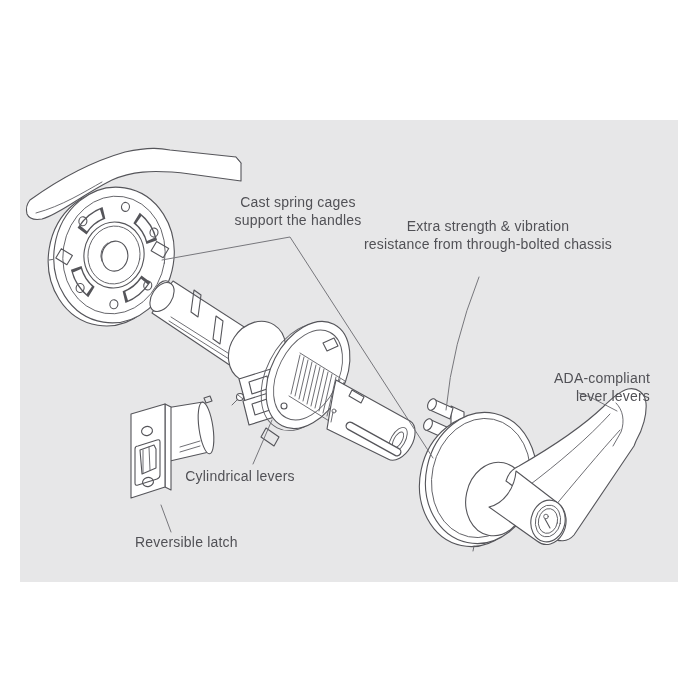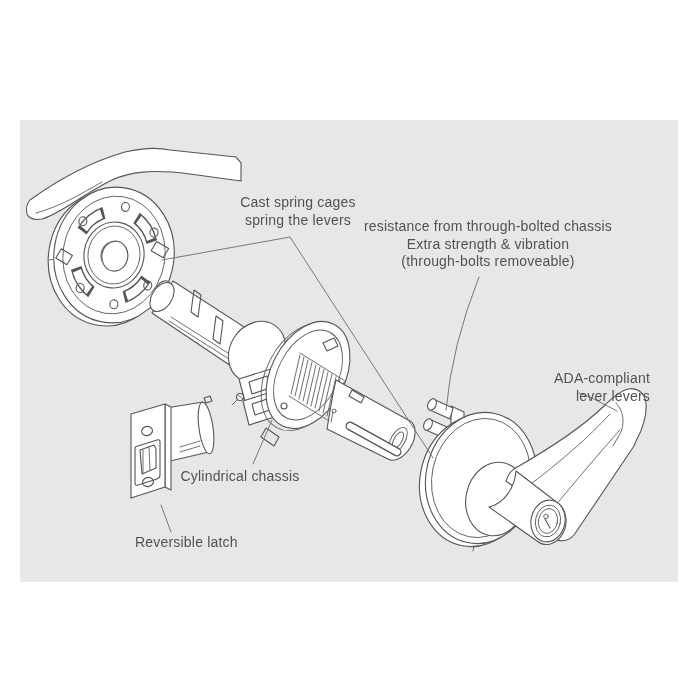--- a/index.html
+++ b/index.html
@@ -183,7 +183,7 @@
 
   <div class="lbl t-center" id="lbl-spring">
     <span>Cast spring cages</span>
-    <span>spring the levers</span>
+    <span>support the handles</span>
   </div>
 
   <div class="lbl t-center" id="lbl-strength">

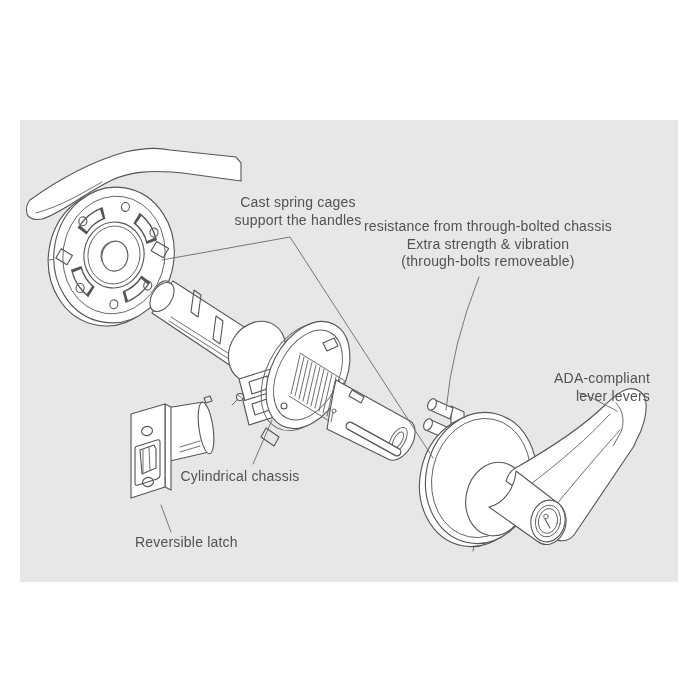--- a/index.html
+++ b/index.html
@@ -187,8 +187,8 @@
   </div>
 
   <div class="lbl t-center" id="lbl-strength">
+    <span>Extra strength &amp; vibration</span>
     <span>resistance from through-bolted chassis</span>
-    <span>Extra strength &amp; vibration</span>
     <span>(through-bolts removeable)</span>
   </div>
 

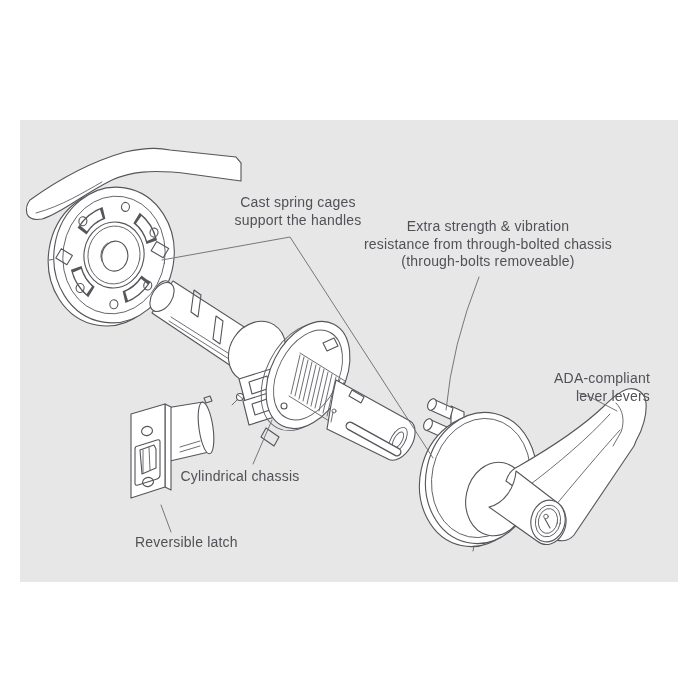--- a/index.html
+++ b/index.html
@@ -189,7 +189,6 @@
   <div class="lbl t-center" id="lbl-strength">
     <span>Extra strength &amp; vibration</span>
     <span>resistance from through-bolted chassis</span>
-    <span>(through-bolts removeable)</span>
   </div>
 
   <div class="lbl" id="lbl-ada">

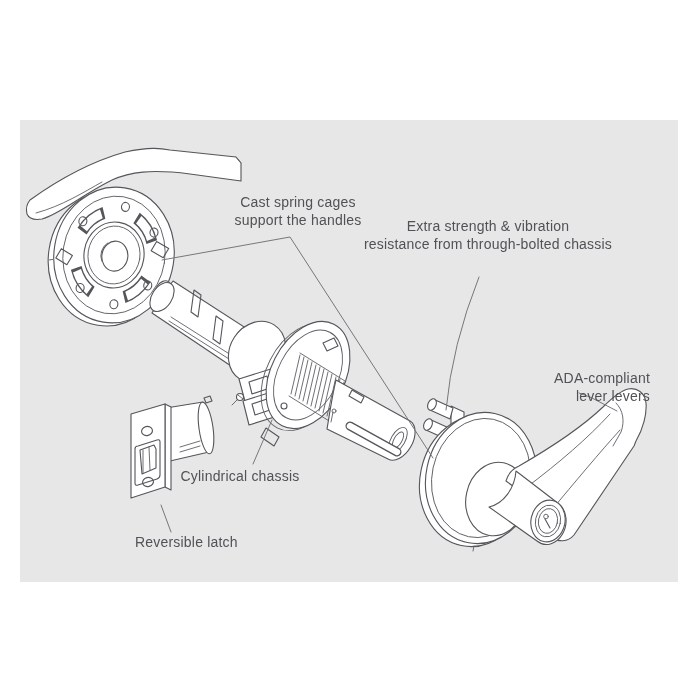--- a/index.html
+++ b/index.html
@@ -197,7 +197,7 @@
   </div>
 
   <div class="lbl t-center" id="lbl-chassis">
-    <span>Cylindrical chassis</span>
+    <span>Cylindrical levers</span>
   </div>
 
   <div class="lbl" id="lbl-latch">

